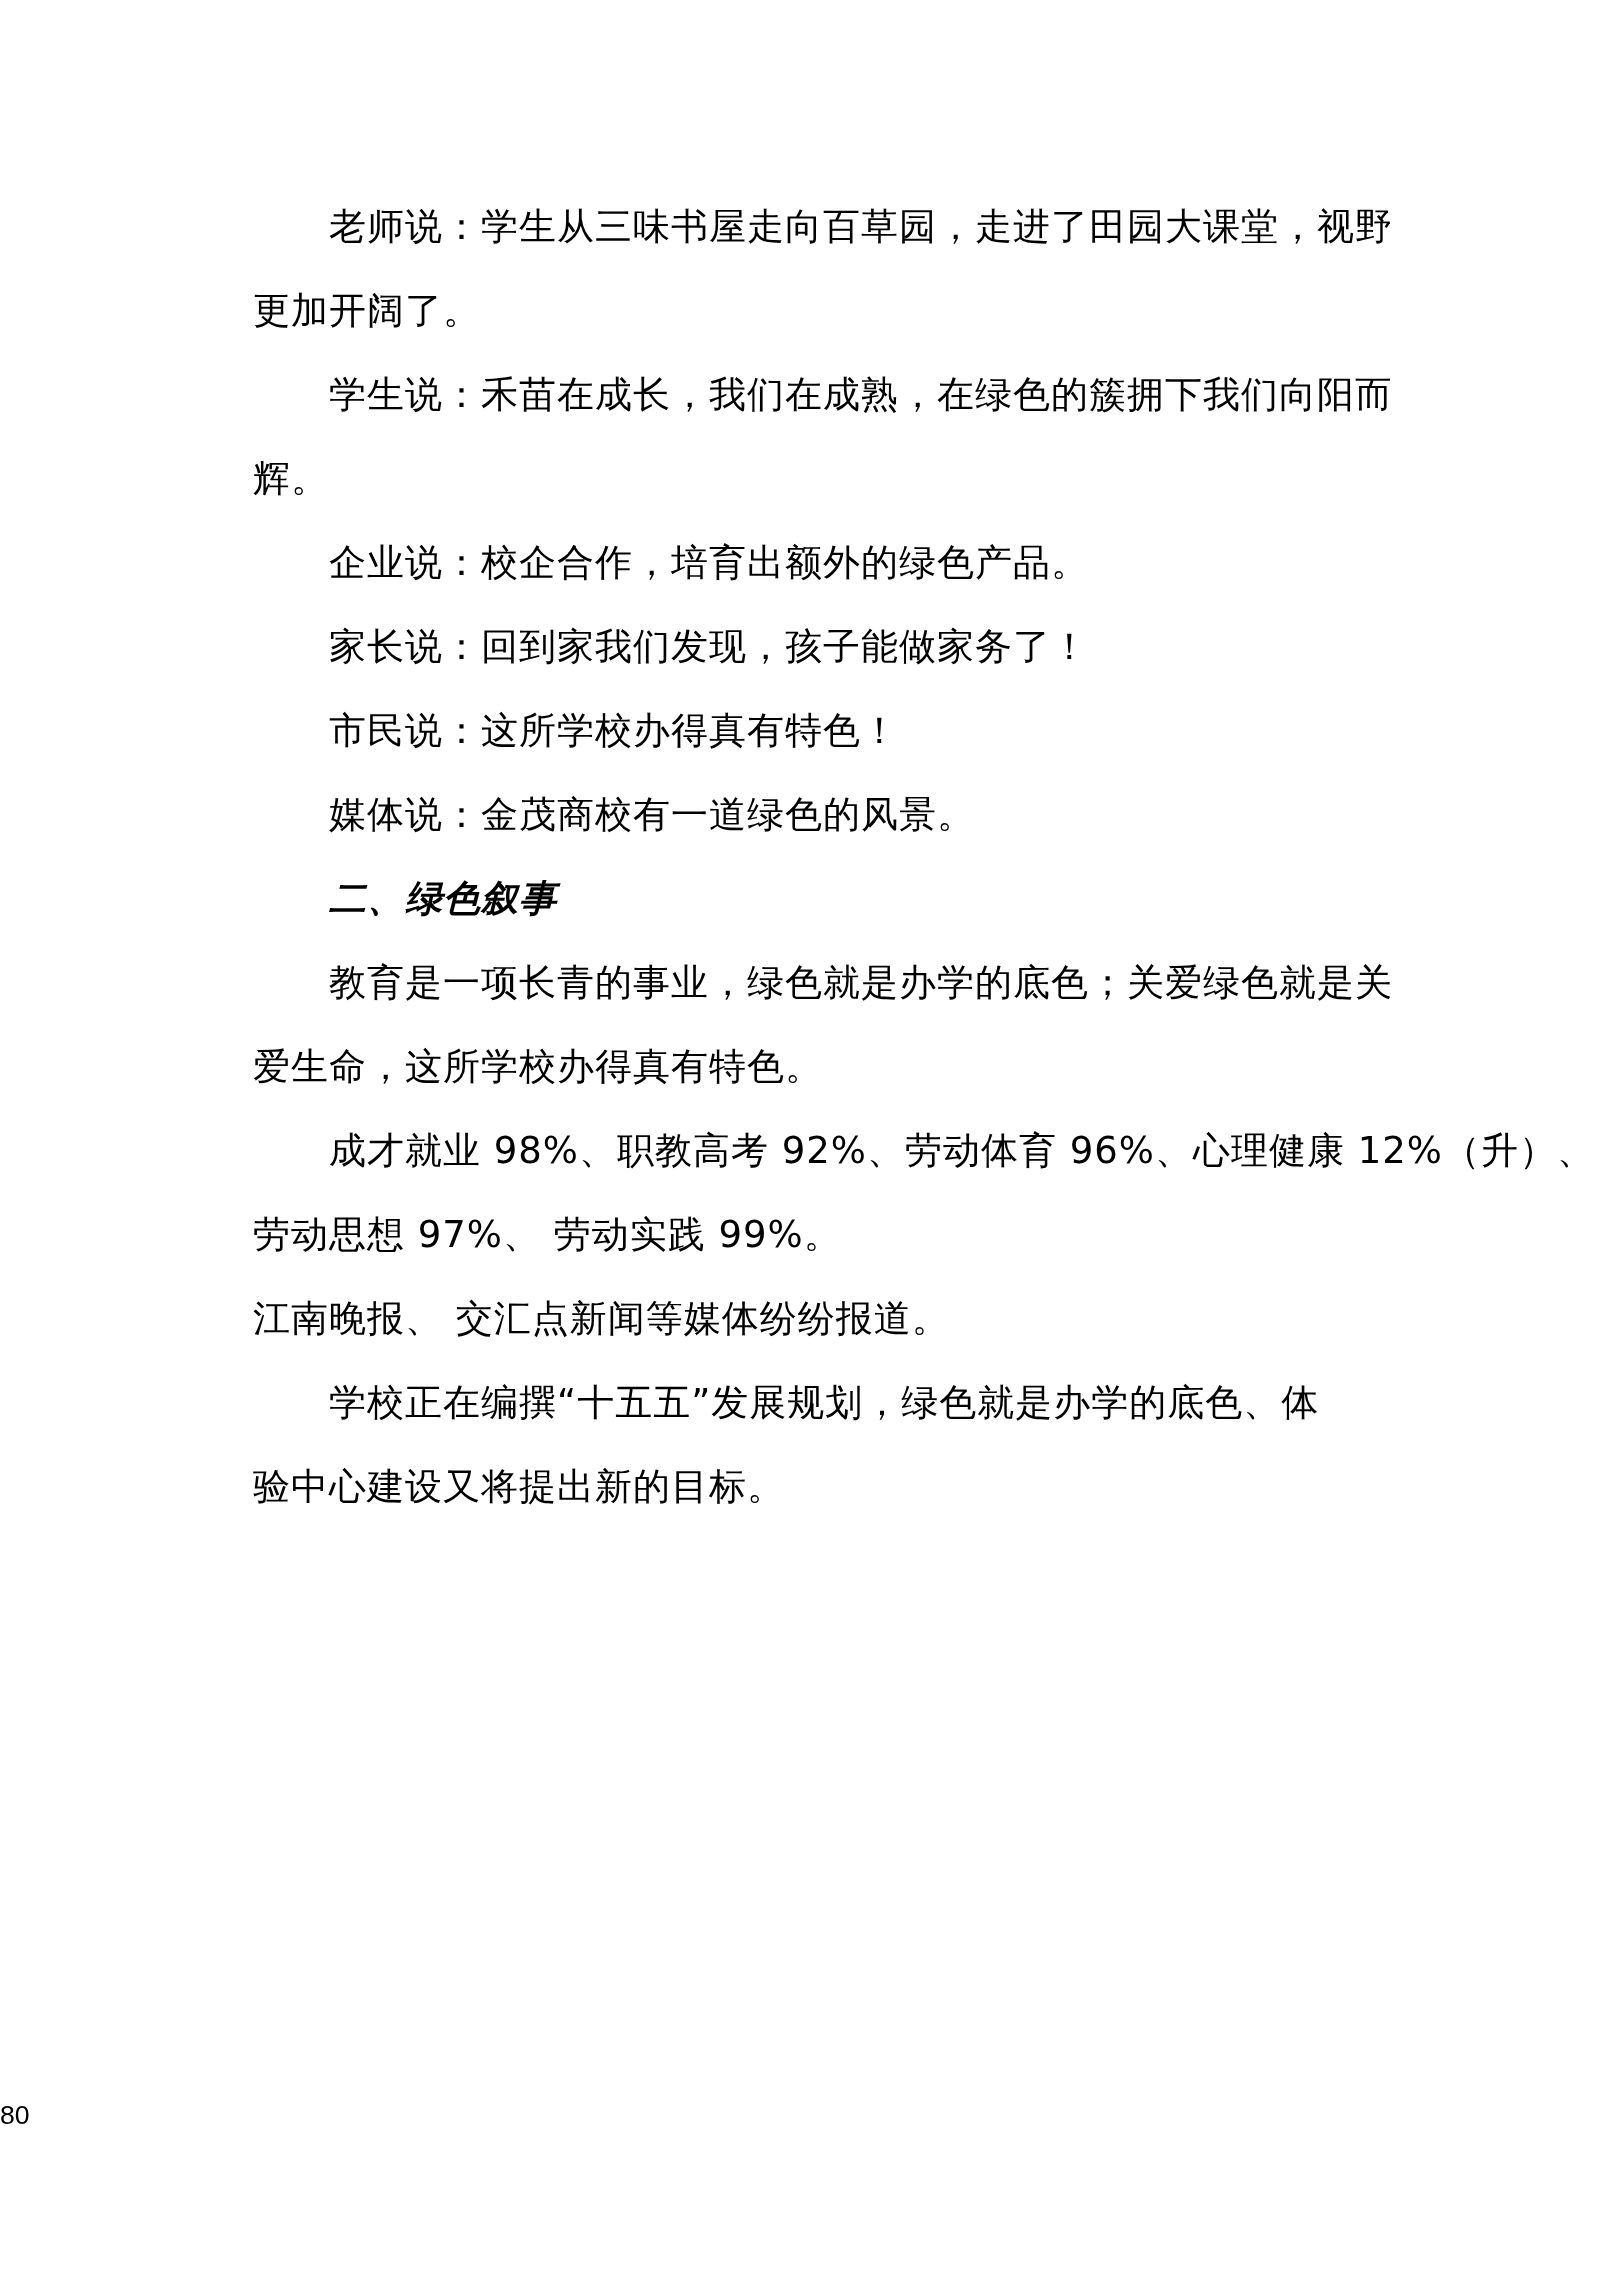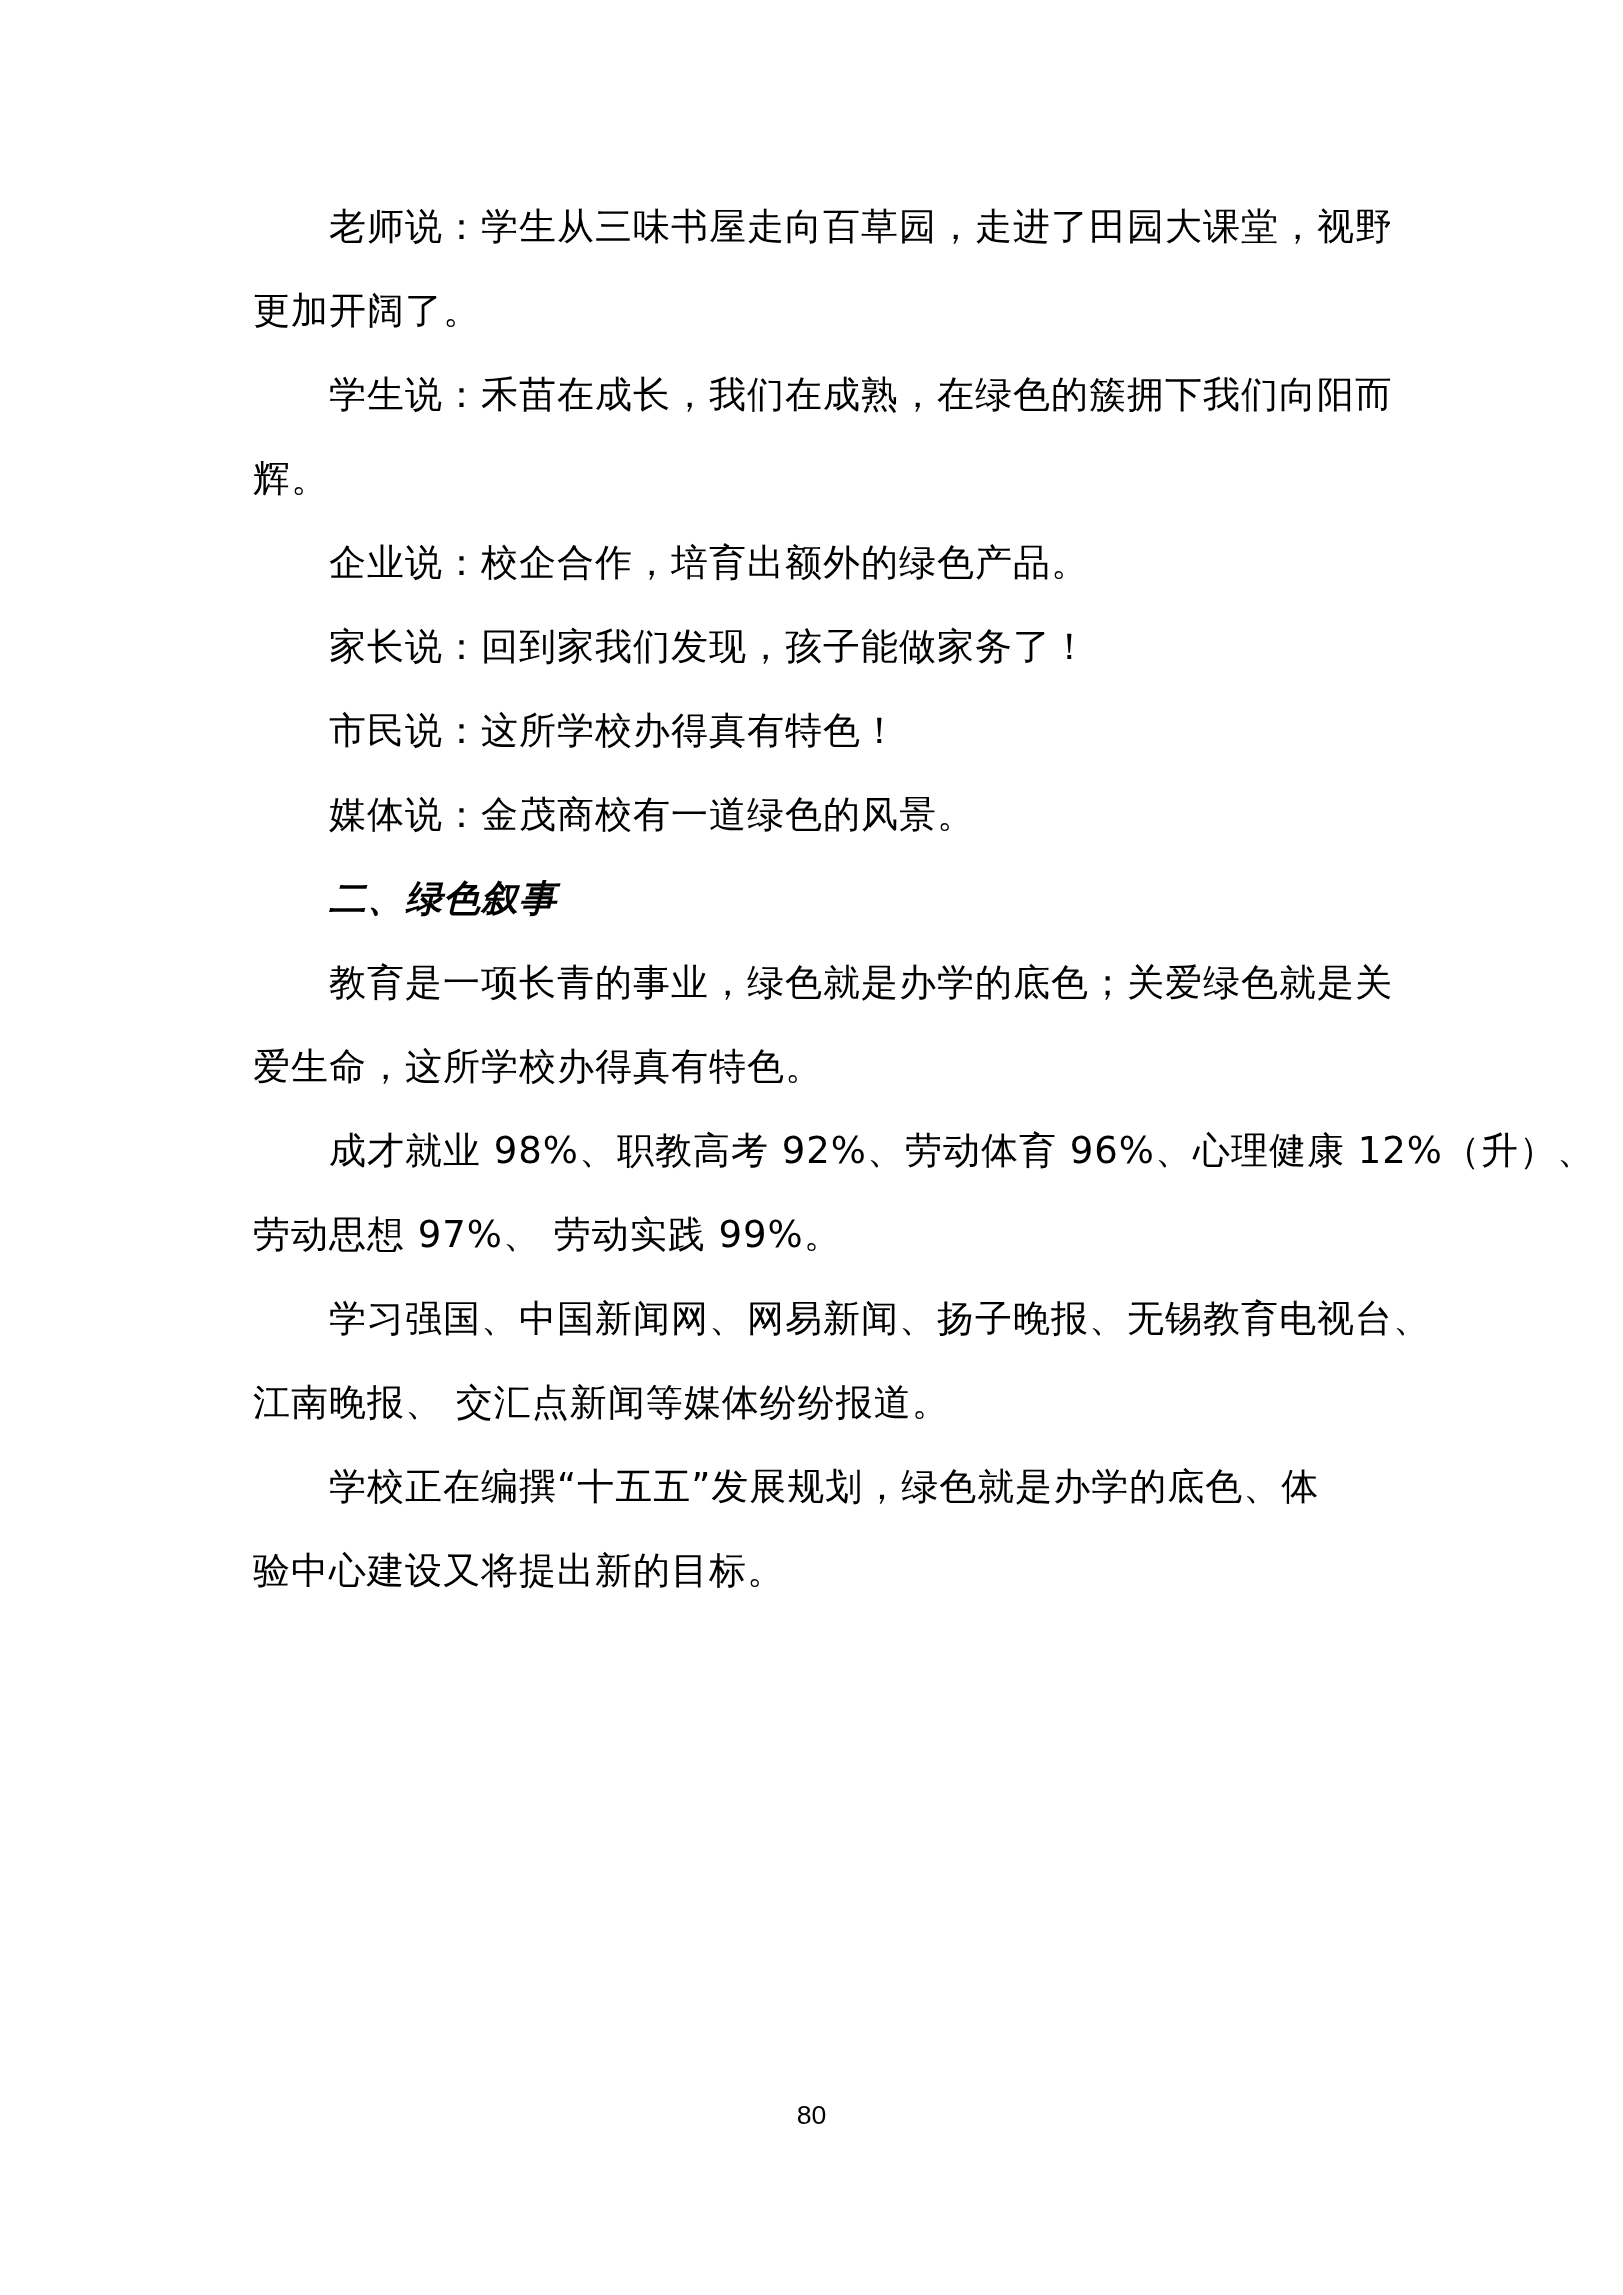--- a/index.html
+++ b/index.html
@@ -68,7 +68,6 @@
     <div class="line">爱生命，这所学校办得真有特色。</div>
     <div class="line indent">成才就业 98%、职教高考 92%、劳动体育 96%、心理健康 12%（升）、</div>
     <div class="line">劳动思想 97%、 劳动实践 99%。</div>
-    <div class="line indent">学习强国、中国新闻网、网易新闻、扬子晚报、无锡教育电视台、</div>
     <div class="line">江南晚报、 交汇点新闻等媒体纷纷报道。</div>
     <div class="line indent">学校正在编撰“十五五”发展规划，绿色就是办学的底色、体</div>
     <div class="line">验中心建设又将提出新的目标。</div>

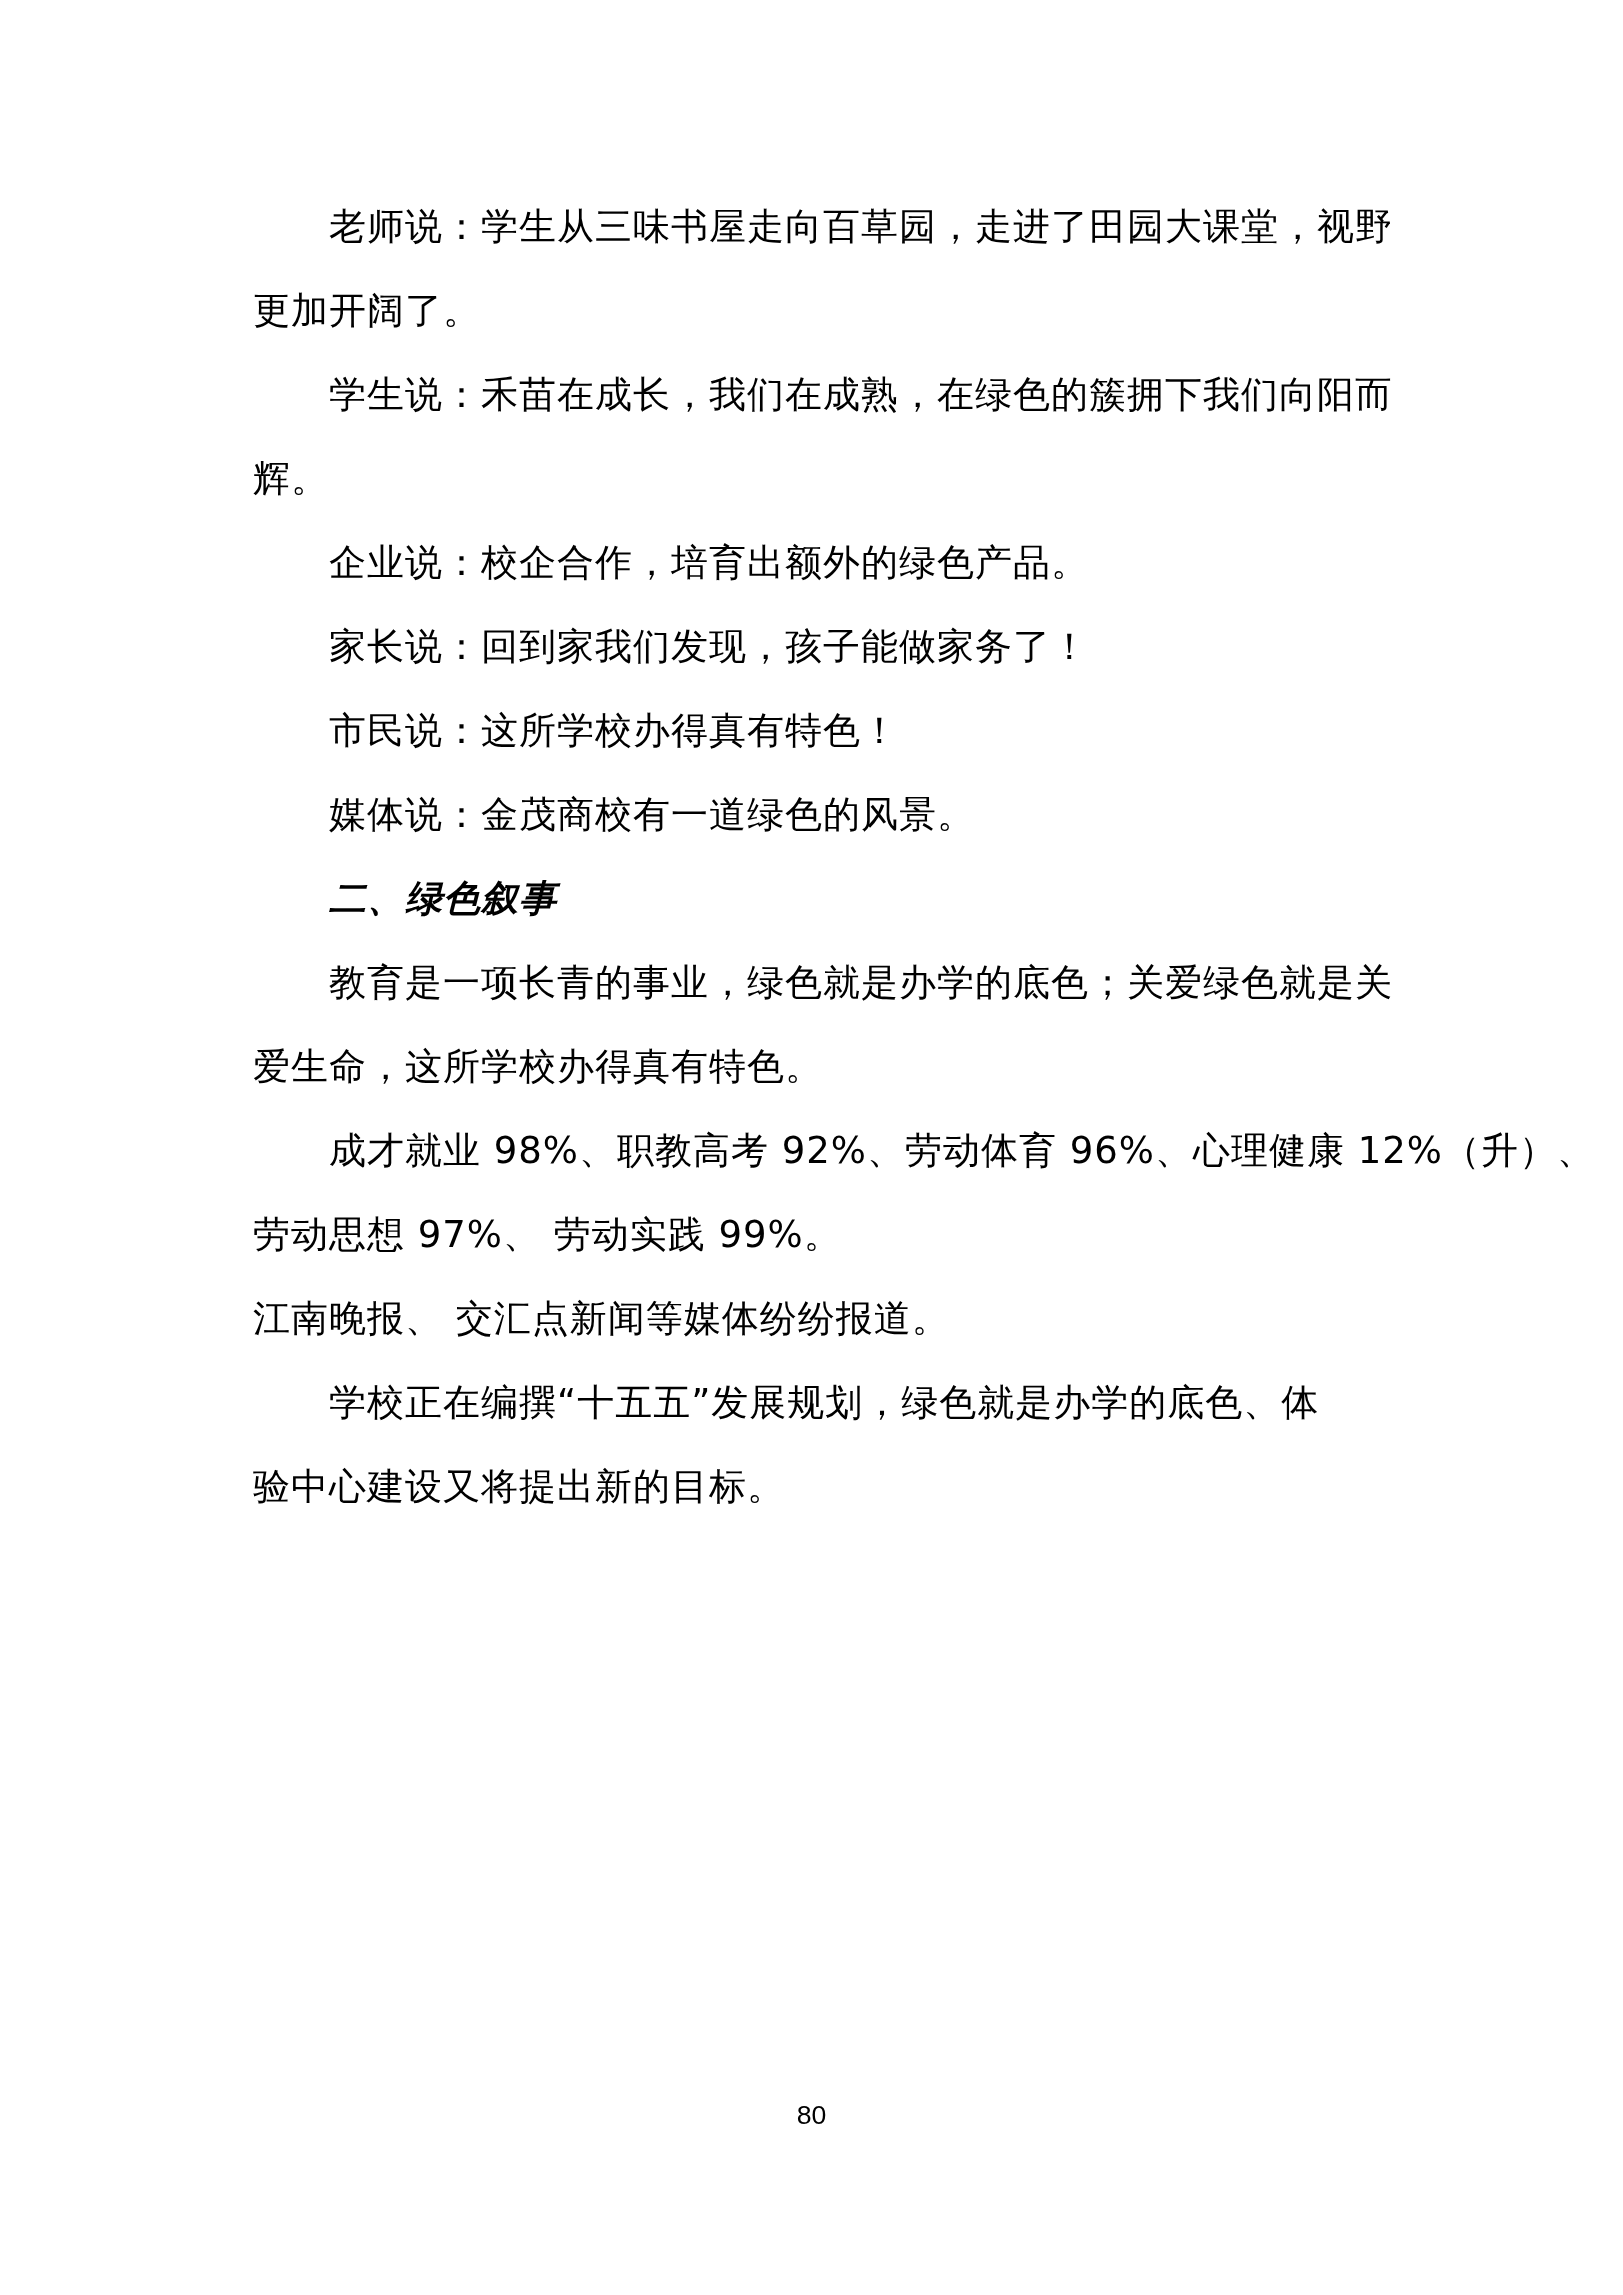--- a/index.html
+++ b/index.html
@@ -43,7 +43,7 @@
     top: 2100px;
     left: 0;
     width: 100%;
-    text-align: center;
+    text-align: left;
     font-size: 26.6px;
     line-height: 31px;
     font-family: "Liberation Sans", "DejaVu Sans", sans-serif;

